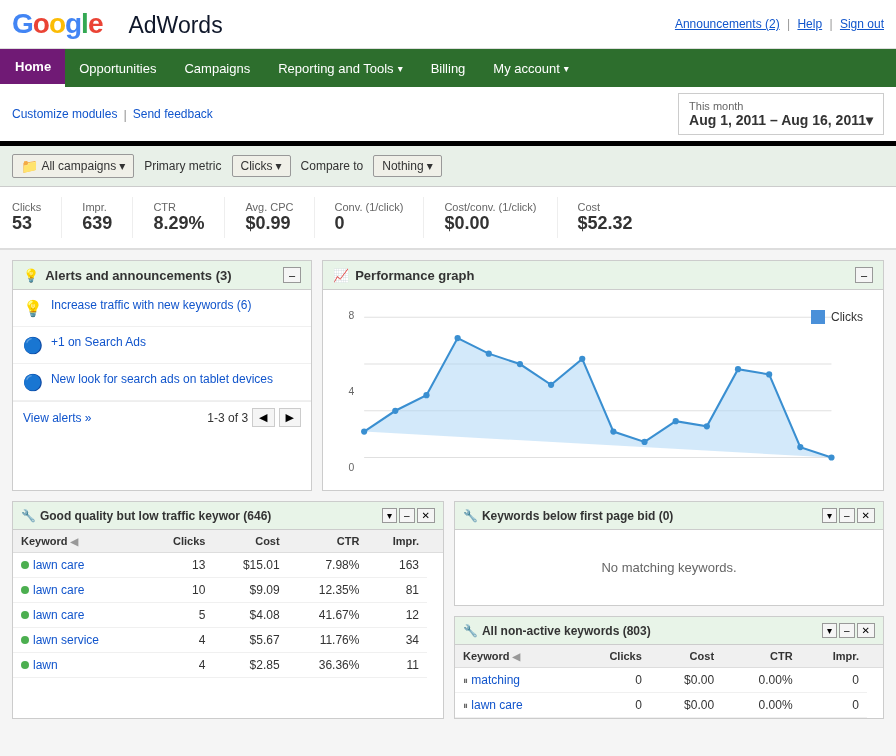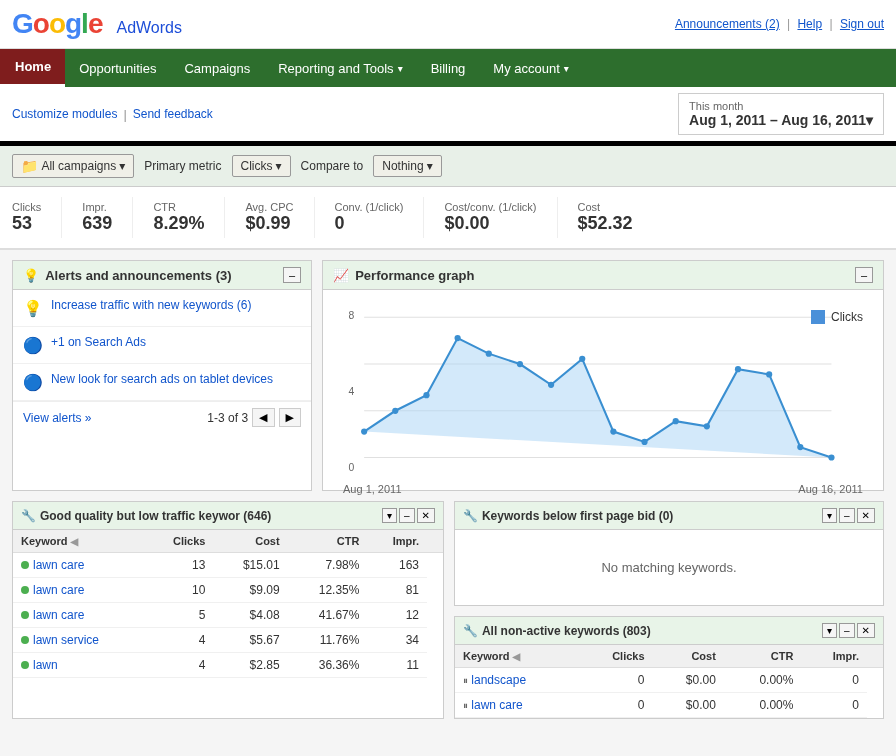--- a/index.html
+++ b/index.html
@@ -13,7 +13,7 @@
     .g-red { color: #ea4335; }
     .g-yellow { color: #fbbc05; }
     .g-green { color: #34a853; }
-    .logo-adwords { font-size: 16px; color: #1d4ed8; font-weight: normal; margin-left: 6px; }
+    .logo-adwords { font-size: 23px; color: #0f172a; font-weight: normal; margin-left: 18px; }
     #header-links { font-size: 12px; color: #666; }
     #header-links a { color: #1155cc; text-decoration: underline; cursor: pointer; }
     #header-links span { color: #999; margin: 0 4px; }

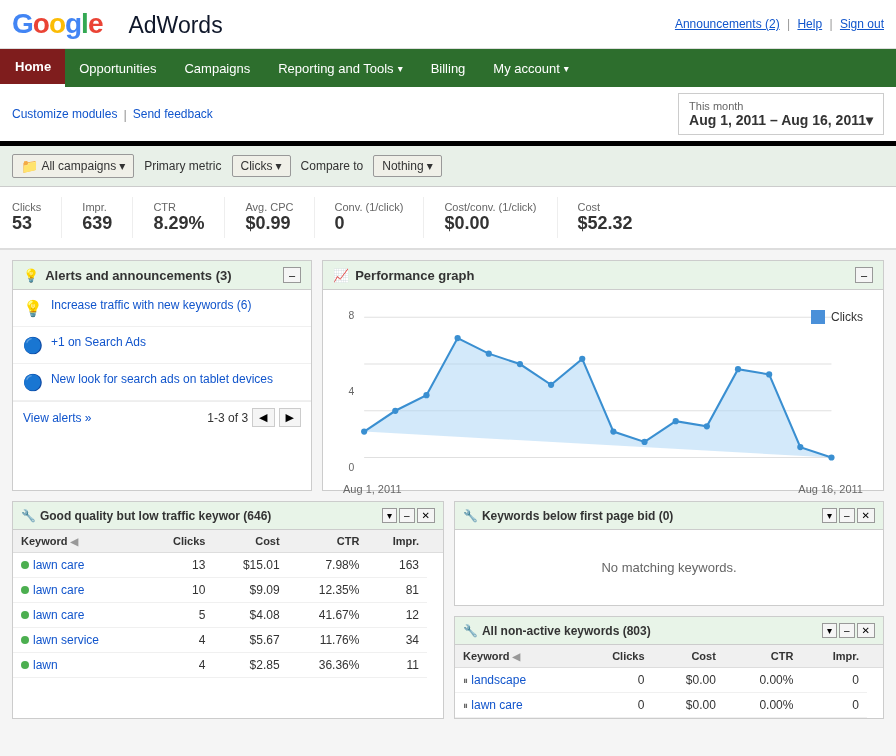--- a/index.html
+++ b/index.html
@@ -21,7 +21,7 @@
     
     #nav { background: #2d6e2d; display: flex; align-items: stretch; }
     .nav-item { color: #fff; padding: 10px 14px; cursor: pointer; font-size: 13px; display: flex; align-items: center; gap: 4px; white-space: nowrap; }
-    .nav-item.active { background: #7f1d1d; border-bottom: 3px solid #fff; font-weight: bold; padding-left: 15px; }
+    .nav-item.active { background: #701a75; border-bottom: 3px solid #fff; font-weight: bold; padding-left: 15px; }
     .nav-item .arrow { font-size: 10px; }
 
     

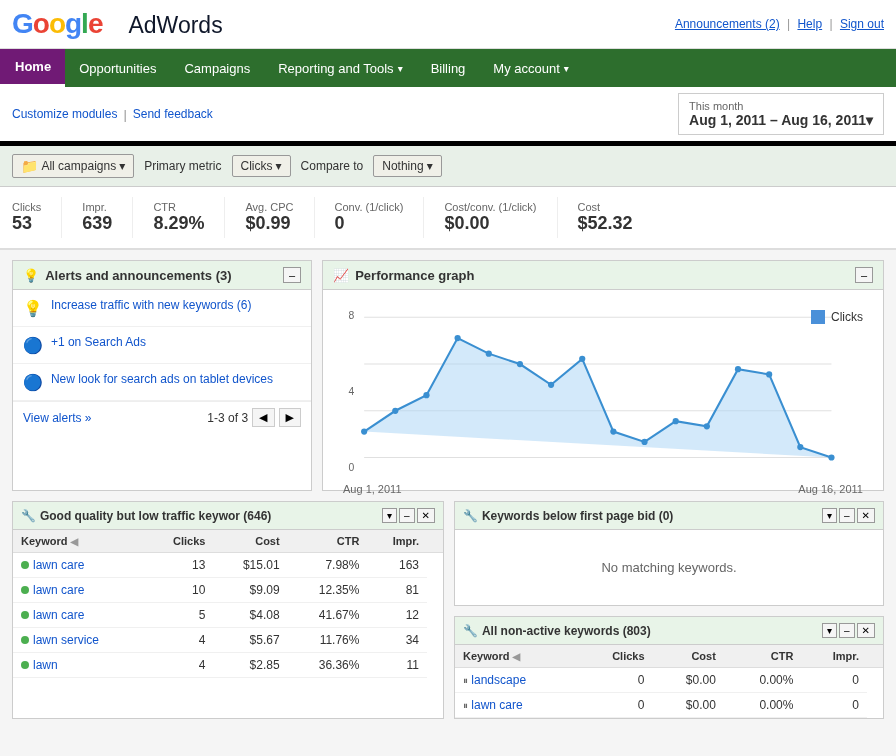--- a/index.html
+++ b/index.html
@@ -276,10 +276,6 @@
           <circle cx="450" cy="135" r="3" fill="#3a8fd1"></circle>
           <circle cx="480" cy="145" r="3" fill="#3a8fd1"></circle>
         </svg>
-        <div class="x-labels">
-          <span>Aug 1, 2011</span>
-          <span>Aug 16, 2011</span>
-        </div>
       </div>
     </div>
 

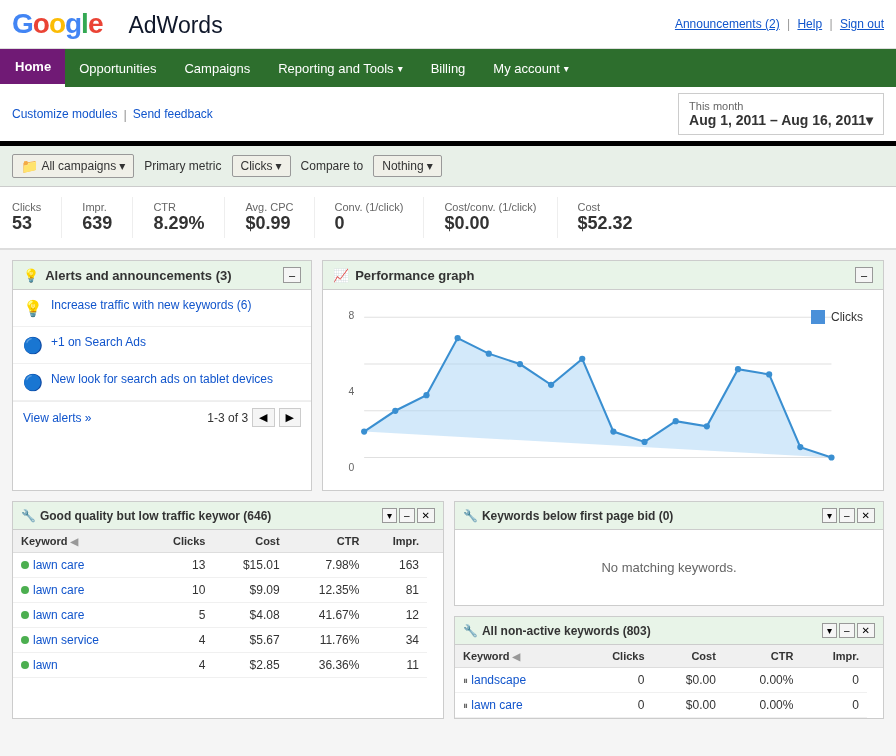--- a/index.html
+++ b/index.html
@@ -399,7 +399,7 @@
               <tr>
                 <td>
                   <span class="pause-icon">⏸</span>
-                  <a>landscape</a>
+                  <a>matching</a>
                 </td>
                 <td class="num">0</td>
                 <td class="num">$0.00</td>

